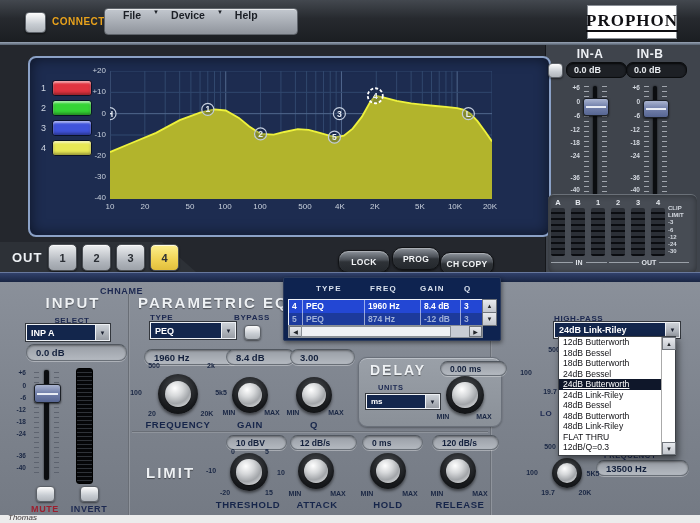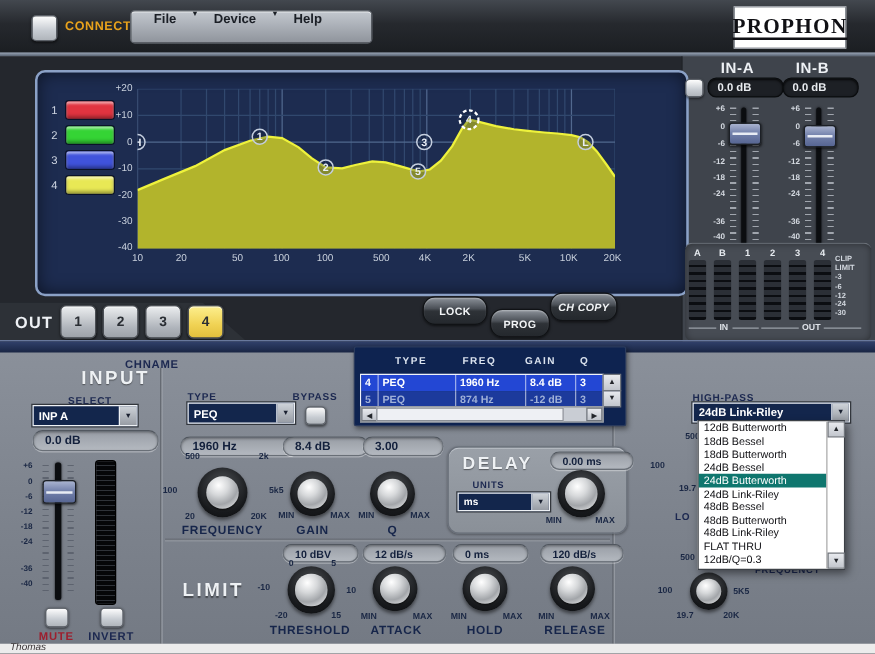--- a/index.html
+++ b/index.html
@@ -300,7 +300,7 @@
   <div class="abs tab" style="left:82px;top:244px;">2</div>
   <div class="abs tab" style="left:116px;top:244px;">3</div>
   <div class="abs tab active" style="left:150px;top:244px;">4</div>
-  <div class="abs pill-btn" style="left:338px;top:237px;width:50px;height:21px;">LOCK</div>
+  <div class="abs pill-btn" style="left:338px;top:250px;width:50px;height:21px;">LOCK</div>
   <div class="abs pill-btn" style="left:392px;top:247px;width:46px;height:21px;">PROG</div>
   <div class="abs pill-btn" style="left:440px;top:234px;width:52px;height:21px;font-style:italic;">CH COPY</div>
   <div class="abs ridge"></div>

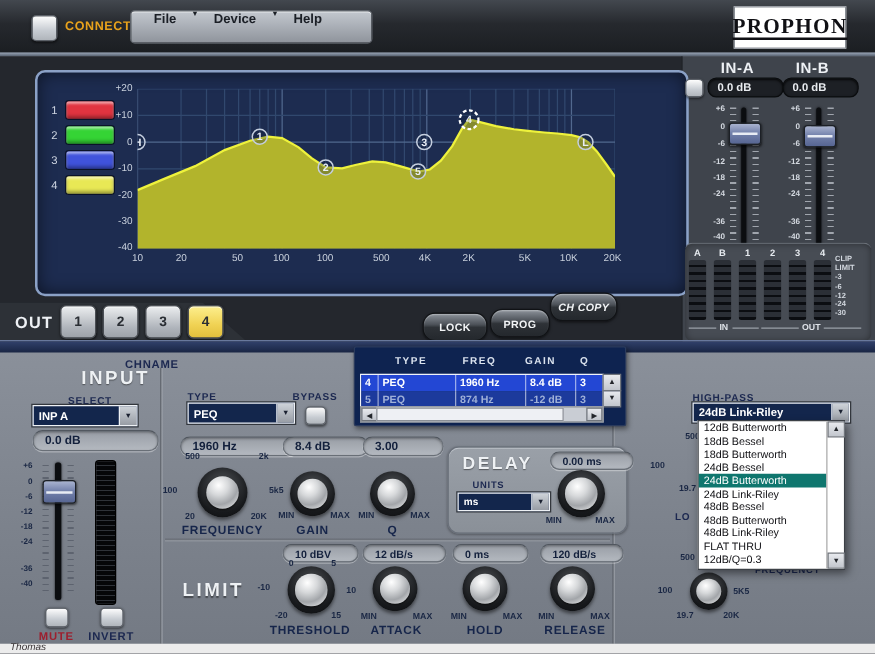--- a/index.html
+++ b/index.html
@@ -302,7 +302,7 @@
   <div class="abs tab active" style="left:150px;top:244px;">4</div>
   <div class="abs pill-btn" style="left:338px;top:250px;width:50px;height:21px;">LOCK</div>
   <div class="abs pill-btn" style="left:392px;top:247px;width:46px;height:21px;">PROG</div>
-  <div class="abs pill-btn" style="left:440px;top:234px;width:52px;height:21px;font-style:italic;">CH COPY</div>
+  <div class="abs pill-btn" style="left:440px;top:252px;width:52px;height:21px;">CH COPY</div>
   <div class="abs ridge"></div>
 
   <div class="abs lower"></div>

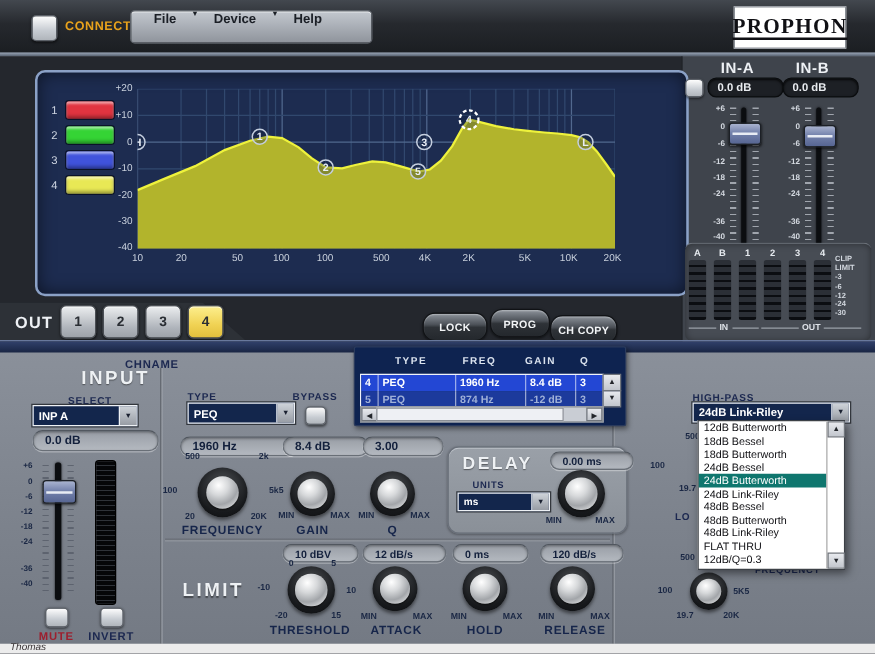--- a/index.html
+++ b/index.html
@@ -312,7 +312,7 @@
 
   <div class="abs lbl" style="left:100px;top:286px;width:54px;font-size:9px;">CHNAME</div>
 
-  <div class="abs hdr" style="left:26px;top:294px;width:94px;text-align:right;">INPUT</div>
+  <div class="abs hdr" style="left:26px;top:294px;width:94px;text-align:center;">INPUT</div>
   <div class="abs lbl" style="left:34px;top:316px;width:76px;text-align:center;">SELECT</div>
   <div class="abs dd" style="left:26px;top:324px;width:78px;height:15px;">
     <span>INP A</span>

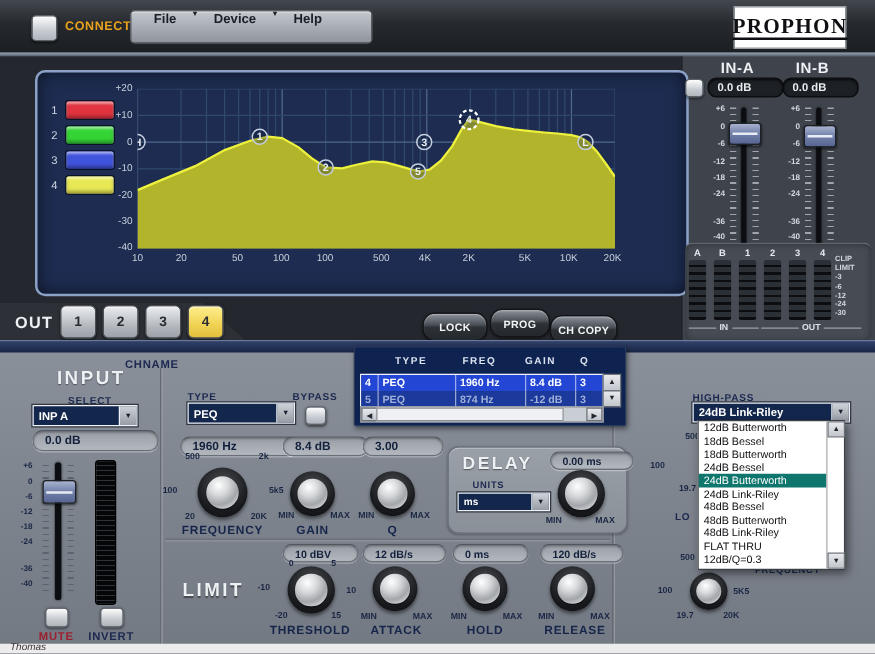--- a/index.html
+++ b/index.html
@@ -339,6 +339,7 @@
   <div class="abs lbl" style="left:22px;top:504px;width:46px;text-align:center;font-size:9px;color:#9c1f2e;">MUTE</div>
   <div class="abs lbl" style="left:64px;top:504px;width:50px;text-align:center;font-size:9px;">INVERT</div>
 
+  <div class="abs hdr" style="left:138px;top:294px;width:180px;">PARAMETRIC EQ</div>
   <div class="abs lbl" style="left:150px;top:313px;width:40px;">TYPE</div>
   <div class="abs dd" style="left:150px;top:322px;width:80px;height:15px;">
     <span>PEQ</span>

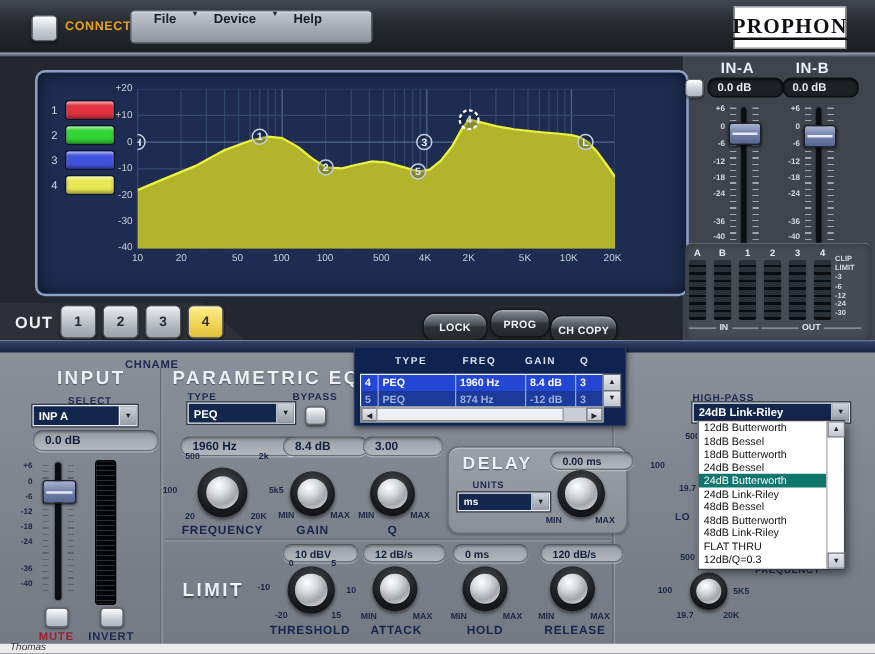--- a/index.html
+++ b/index.html
@@ -118,7 +118,7 @@
   .xo-list{background:#fff;border:1px solid #3c4046;box-shadow:2px 3px 7px rgba(0,0,0,.5);z-index:6;}
   .xo-item{height:10.5px;line-height:10.5px;font-size:8.6px;color:#101014;padding-left:4px;
            white-space:nowrap;overflow:hidden;}
-  .xo-item.sel{background:#0f766e;color:#fff;}
+  .xo-item.sel{background:#0f172a;color:#fff;text-decoration:underline;}
   .watermark{color:#3a3436;font-size:8px;font-style:italic;}
 </style>
 </head>

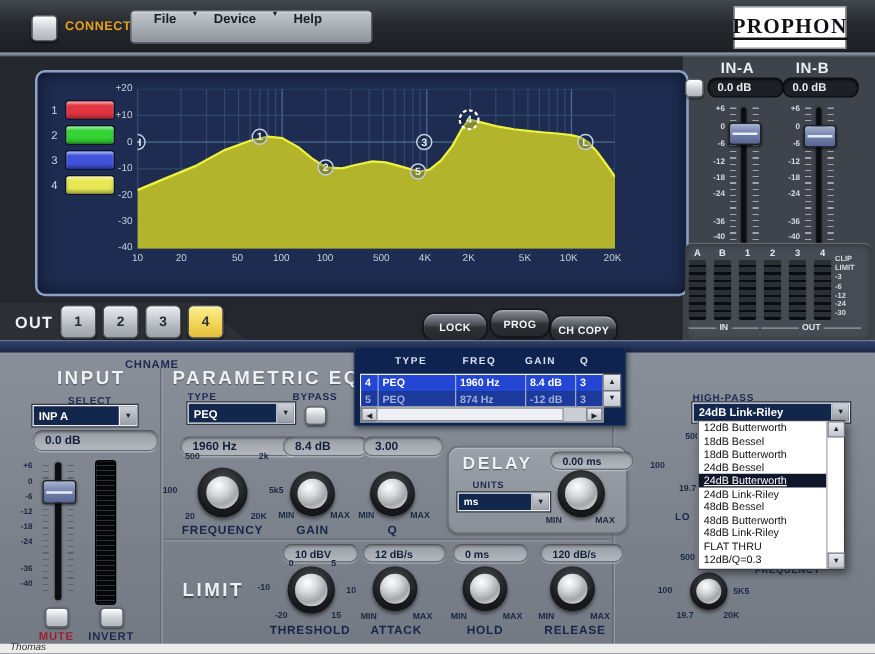--- a/index.html
+++ b/index.html
@@ -454,6 +454,7 @@
 
   <div class="abs sc" style="left:540px;top:443px;width:20px;">500</div>
   <div class="abs lbl" style="left:604px;top:451px;width:70px;font-size:7.5px;">FREQUENCY</div>
+  <div class="abs pill" style="left:596px;top:460px;width:82px;height:14px;">13500 Hz</div>
   <div class="abs knob" style="left:552px;top:458px;width:30px;height:30px;"></div>
   <div class="abs sc" style="left:522px;top:469px;width:20px;">100</div>
   <div class="abs sc" style="left:582px;top:470px;width:22px;">5K5</div>

